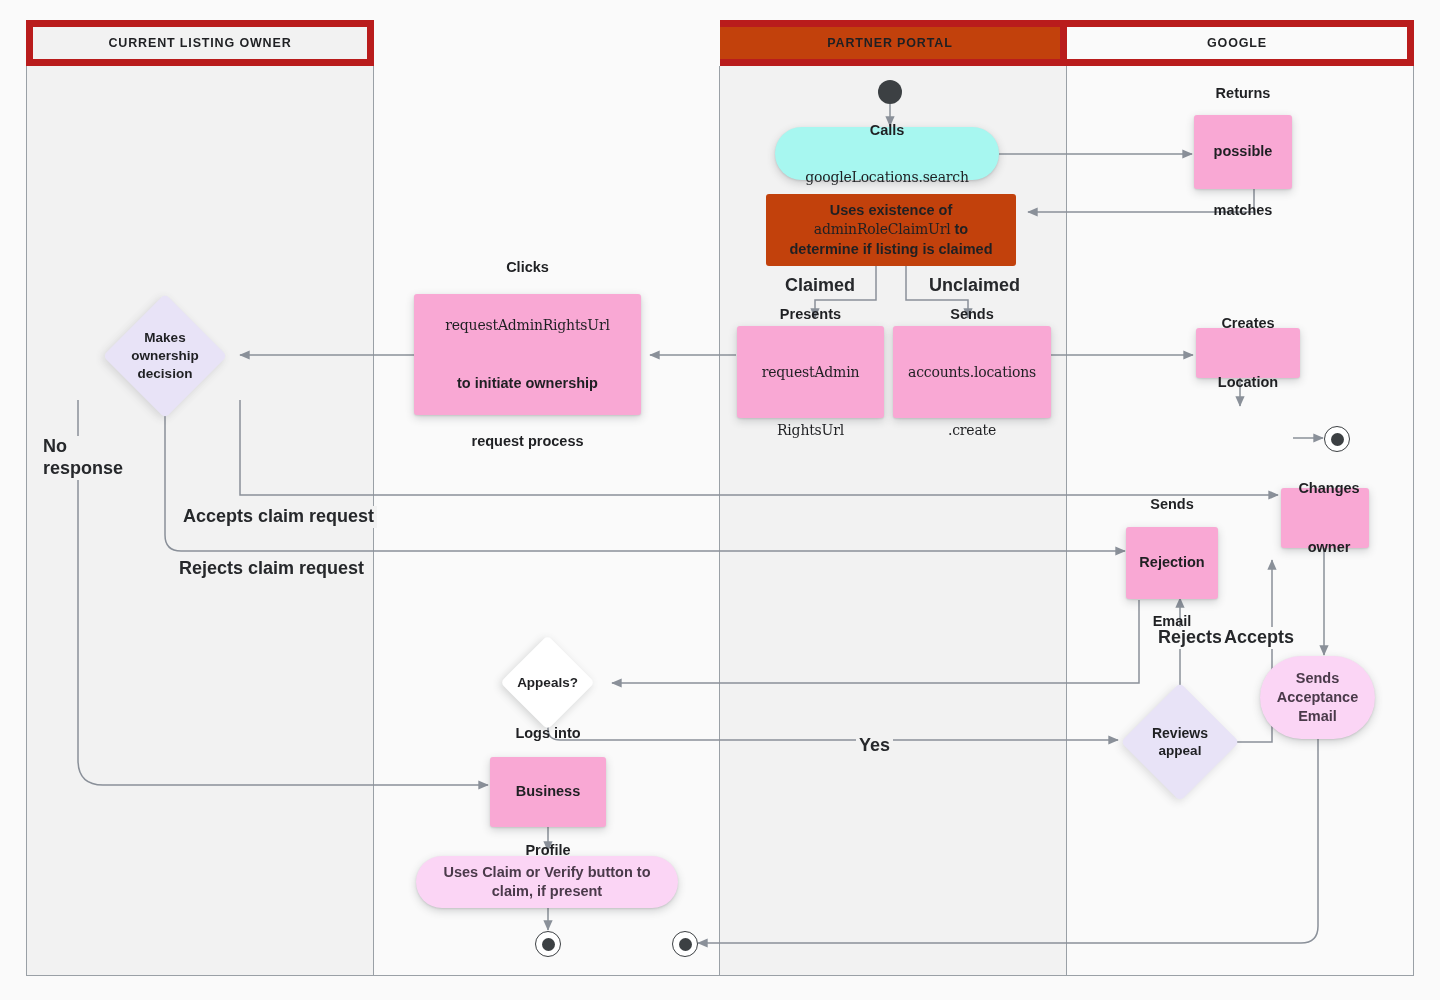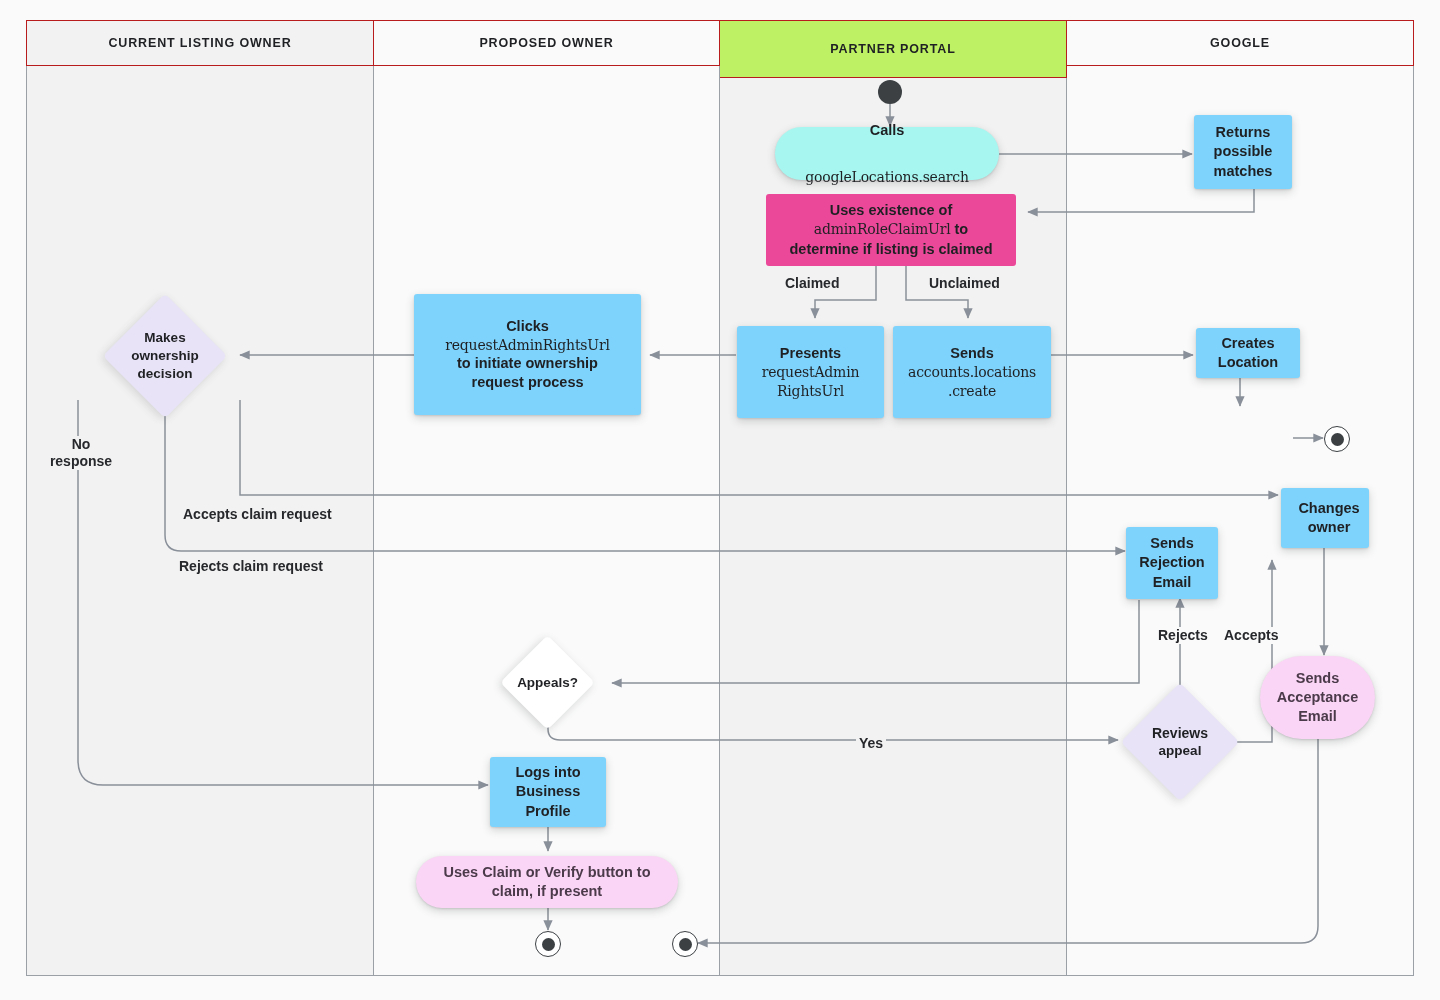--- a/index.html
+++ b/index.html
@@ -16,7 +16,7 @@
   .lane{position:absolute;box-sizing:border-box;}
   .lane-body{border-left:1px solid #9aa0a6;border-right:1px solid #9aa0a6;
              border-bottom:1px solid #9aa0a6;}
-  .lane-head{border:1px solid #b91c1c;display:flex;align-items:center;
+  .lane-head{border:7px solid #b91c1c;display:flex;align-items:center;
              justify-content:center;}
   .lane-head-label{
     font-size:12.5px;font-weight:700;letter-spacing:.85px;color:#1f2023;

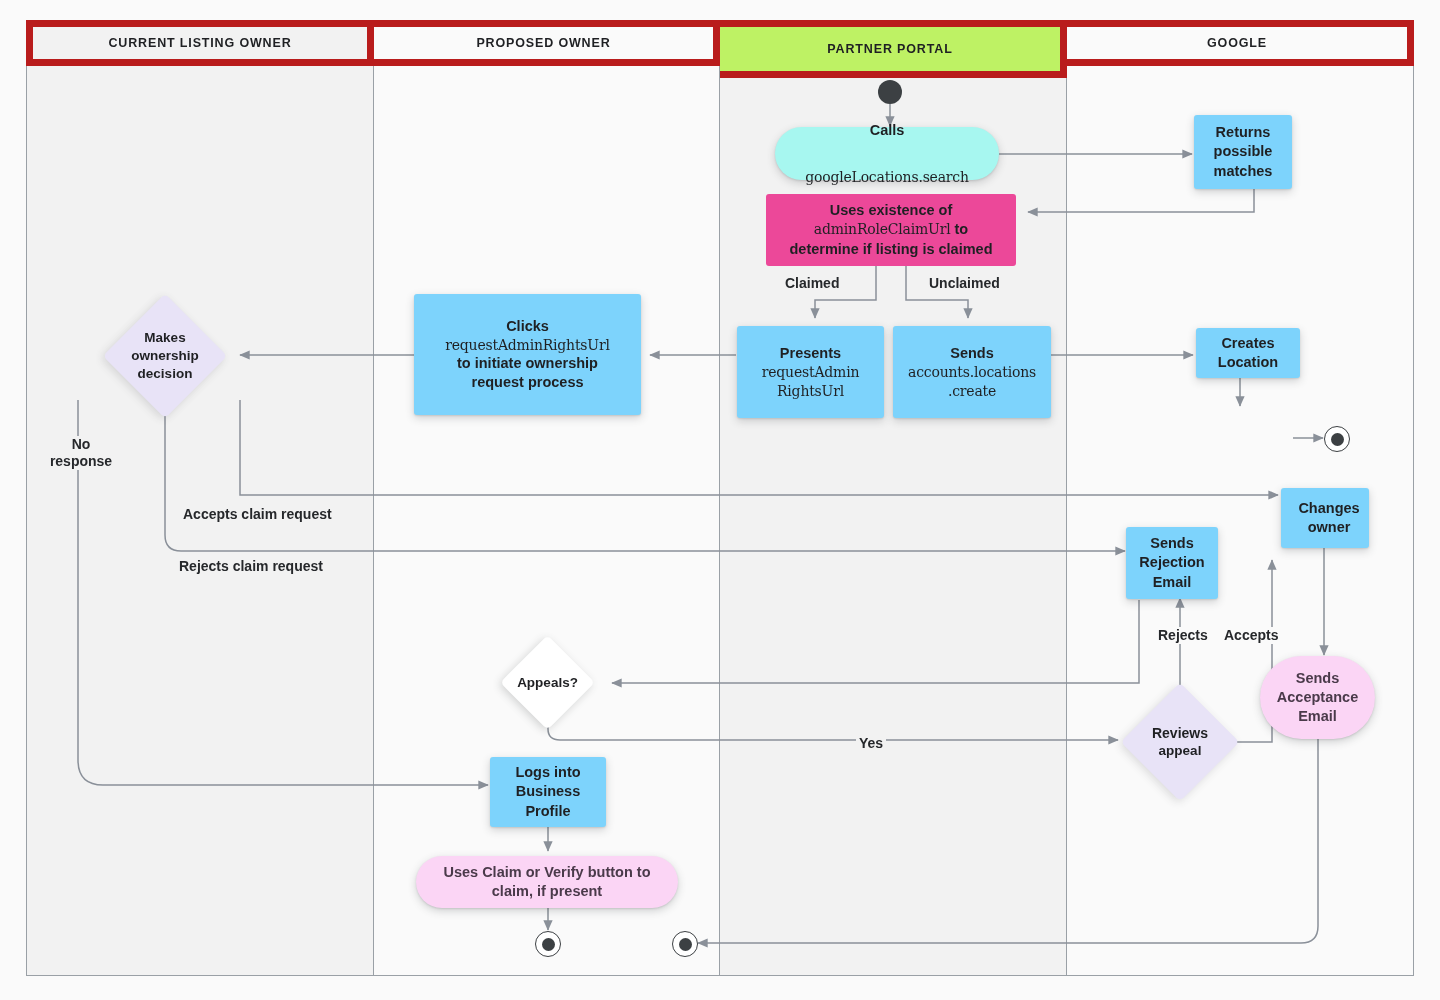--- a/index.html
+++ b/index.html
@@ -82,9 +82,6 @@
   <div class="lane lane-head" style="left:26px;top:20px;width:348px;height:46px;background:#F2F2F2;">
     <span class="lane-head-label">CURRENT LISTING OWNER</span>
   </div>
-  <div class="lane lane-head" style="left:374px;top:20px;width:346px;height:46px;background:#FAFAFA;border-left:none;">
-    <span class="lane-head-label">PROPOSED OWNER</span>
-  </div>
   <div class="lane lane-head" style="left:720px;top:20px;width:347px;height:58px;background:#bef264;border-left:none;">
     <span class="lane-head-label">PARTNER PORTAL</span>
   </div>

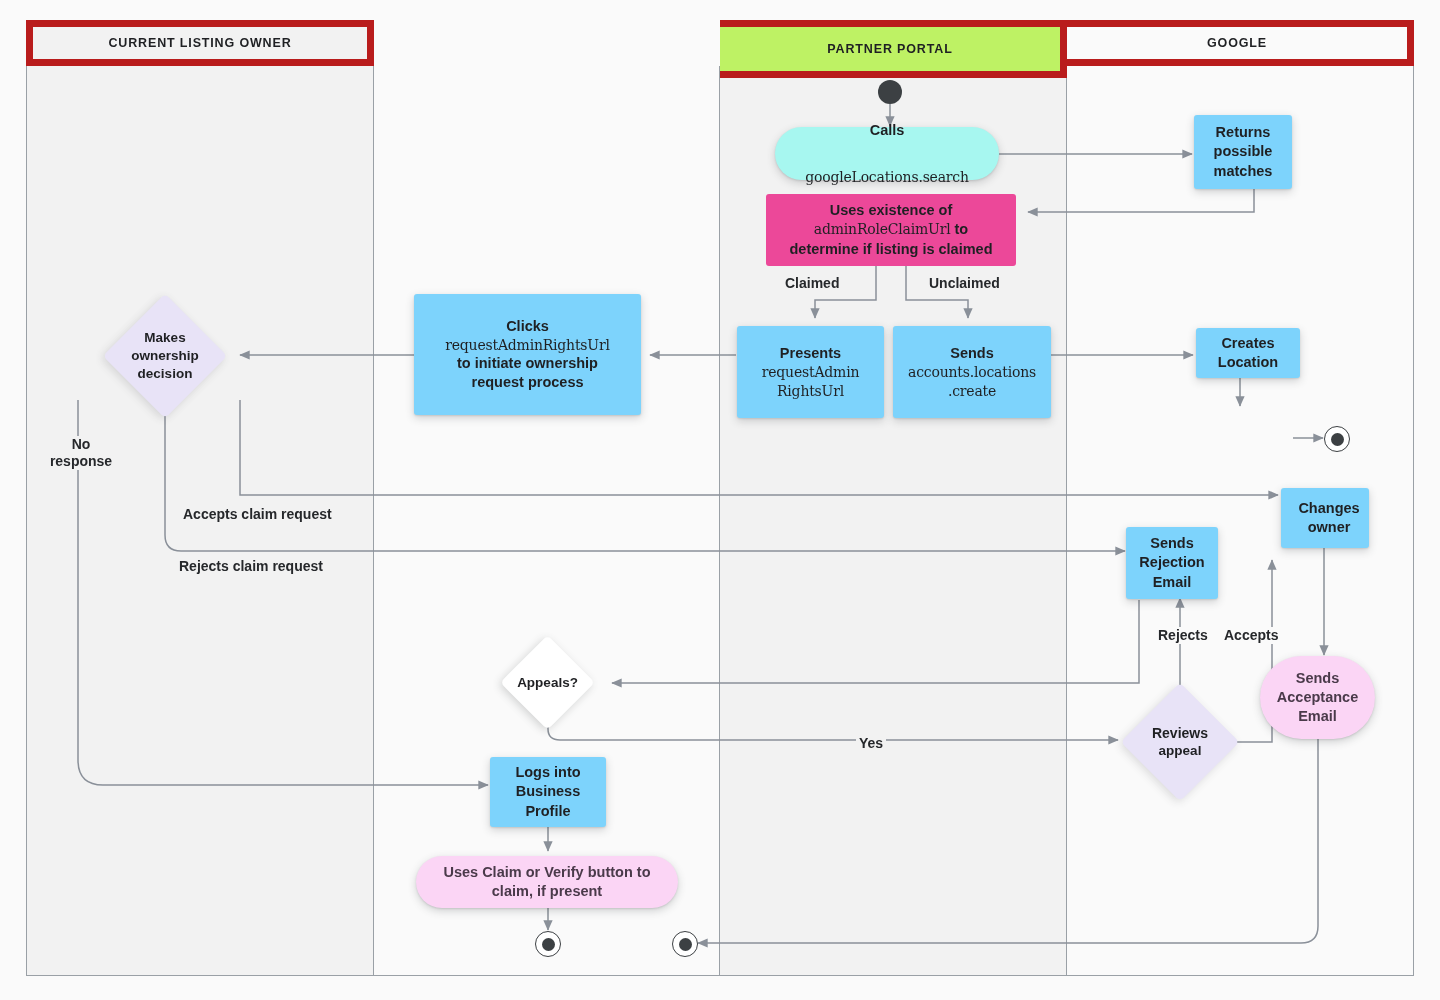--- a/index.html
+++ b/index.html
@@ -82,7 +82,7 @@
   <div class="lane lane-head" style="left:26px;top:20px;width:348px;height:46px;background:#F2F2F2;">
     <span class="lane-head-label">CURRENT LISTING OWNER</span>
   </div>
-  <div class="lane lane-head" style="left:720px;top:20px;width:347px;height:58px;background:#bef264;border-left:none;">
+  <div class="lane lane-head" style="left:720px;top:20px;width:347px;height:46px;background:#c2410c;border-left:none;">
     <span class="lane-head-label">PARTNER PORTAL</span>
   </div>
   <div class="lane lane-head" style="left:1067px;top:20px;width:347px;height:46px;background:#FAFAFA;border-left:none;">

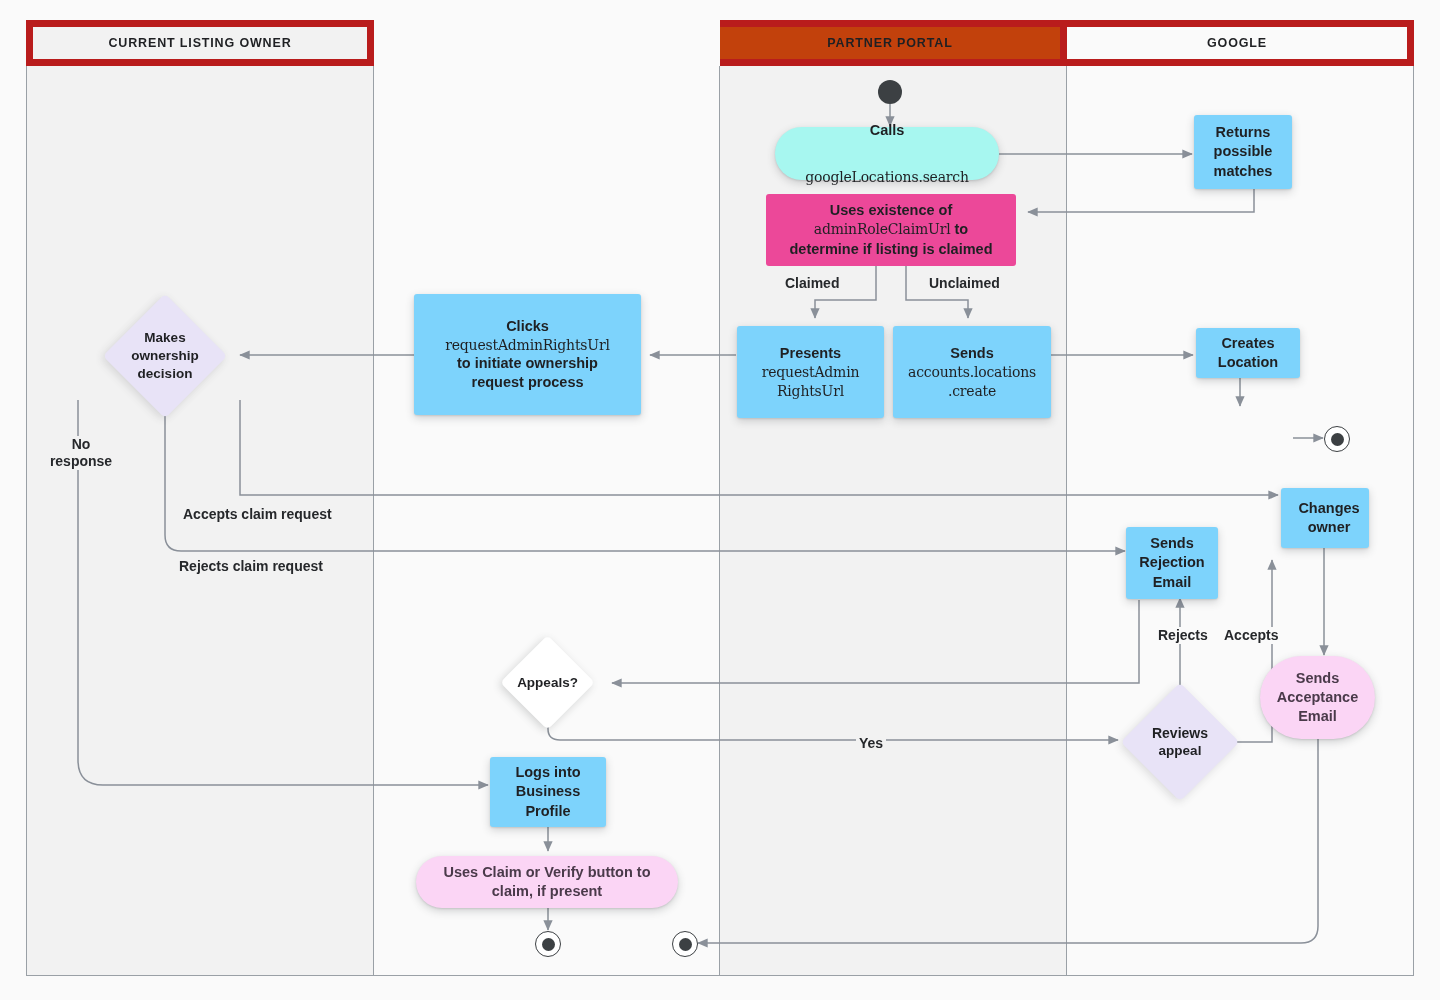--- a/index.html
+++ b/index.html
@@ -35,8 +35,9 @@
   .mono{font-family:"DejaVu Serif", serif;font-weight:400;letter-spacing:-.2px;}
 
   .rect{
-    background:#7dd3fc;border-radius:3px;
+    background:#f9a8d4;border-radius:3px;
     box-shadow:0 3px 9px rgba(60,64,67,.22), 0 1px 2px rgba(60,64,67,.14);
+    gap:39px;
   }
   .pill{
     border-radius:999px;

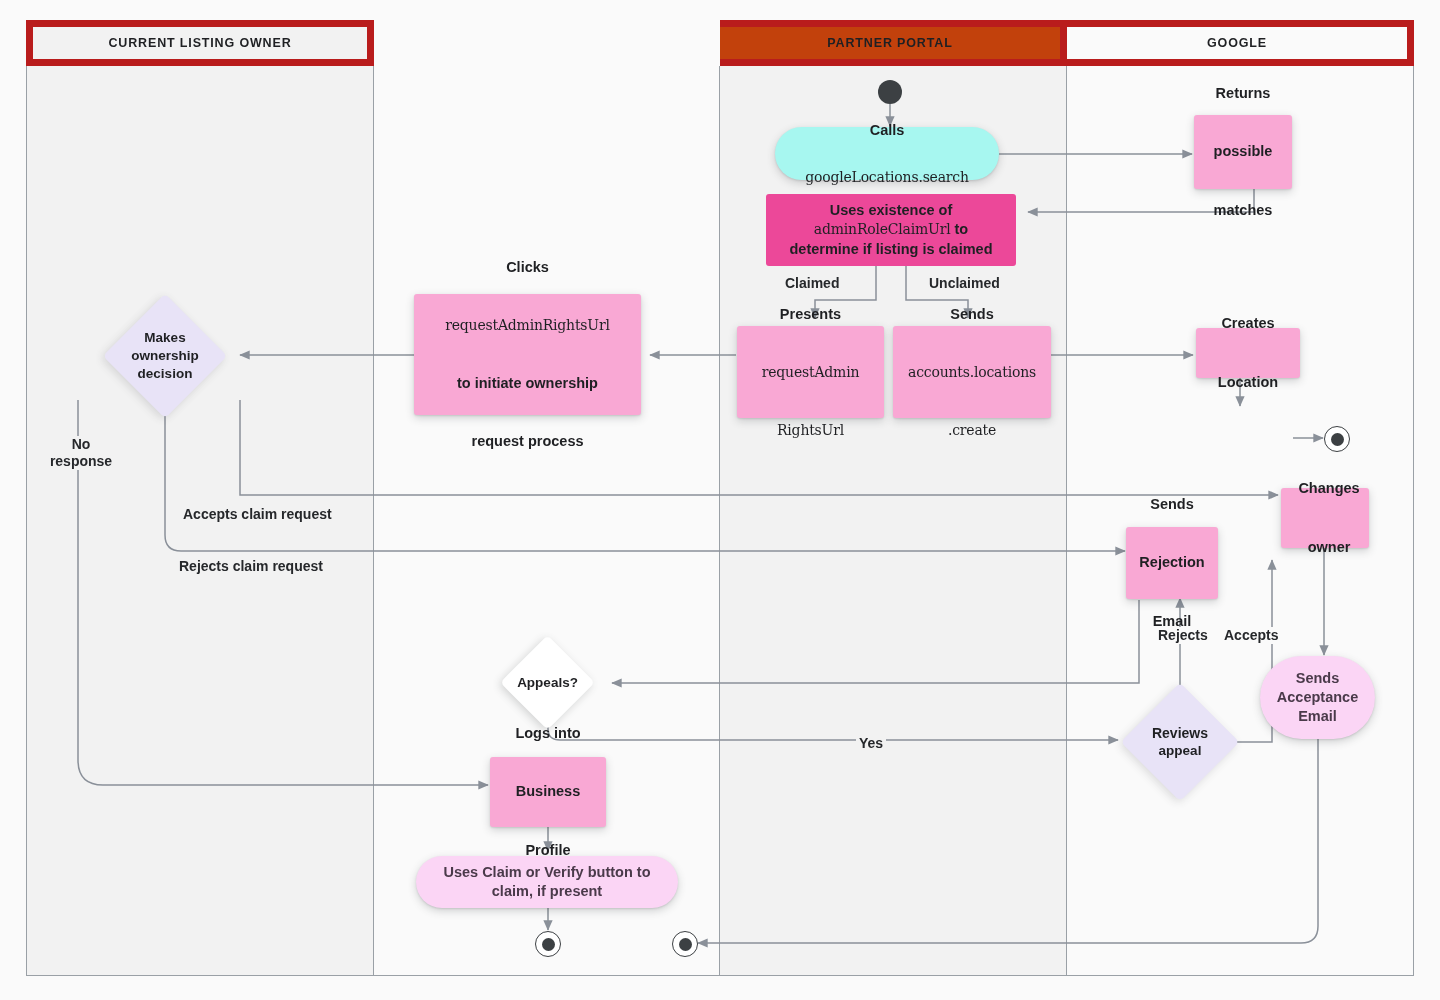--- a/index.html
+++ b/index.html
@@ -45,7 +45,7 @@
   }
   .pill-cyan{background:#A7F7F0;gap:28px;}
   .pill-pink{background:#FBD5F5;color:#4a3a4a;}
-  .rect-lav{background:#ec4899;border-radius:3px;}
+  .rect-lav{background:#c2410c;border-radius:3px;}
 
   .diamond{background:transparent;}
   .diamond .dshape{position:absolute;left:0;top:0;width:100%;height:100%;

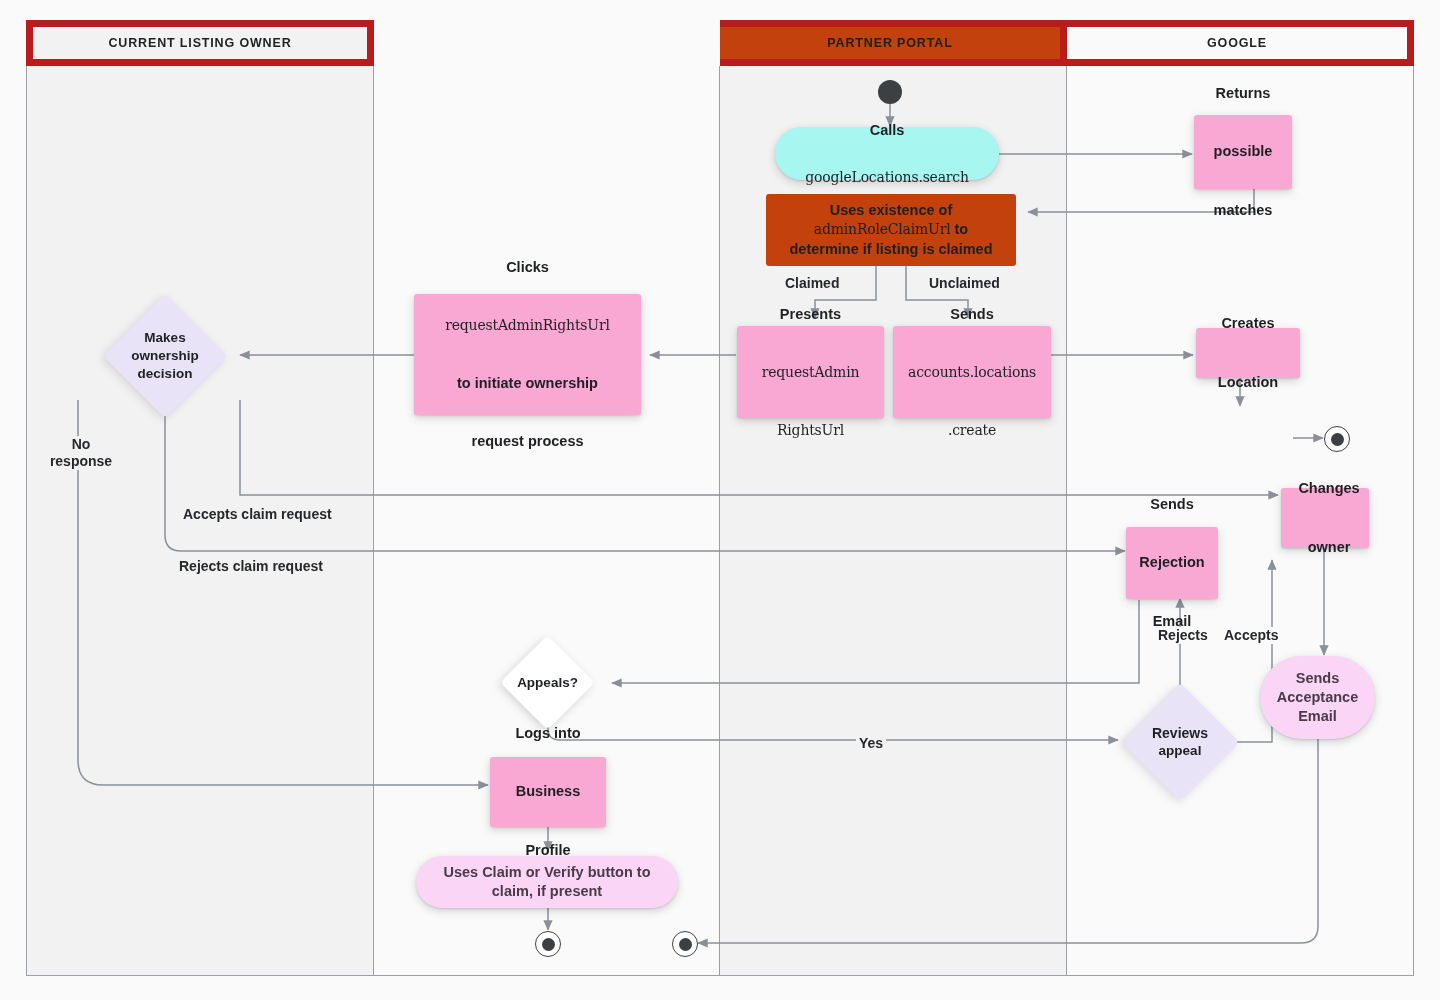--- a/index.html
+++ b/index.html
@@ -64,9 +64,9 @@
               background:#3c4043;}
 
   
-  .elabel{position:absolute;font-size:14px;font-weight:700;color:#26282b;
+  .elabel{position:absolute;font-size:18px;font-weight:700;color:#26282b;
           background:#F2F2F2;padding:0 3px;white-space:nowrap;line-height:1.22;
-          text-align:center;}
+          text-align:left;}
   .elabel.on-light{background:#FAFAFA;}
   .elabel.wrap{white-space:normal;}
 </style>

